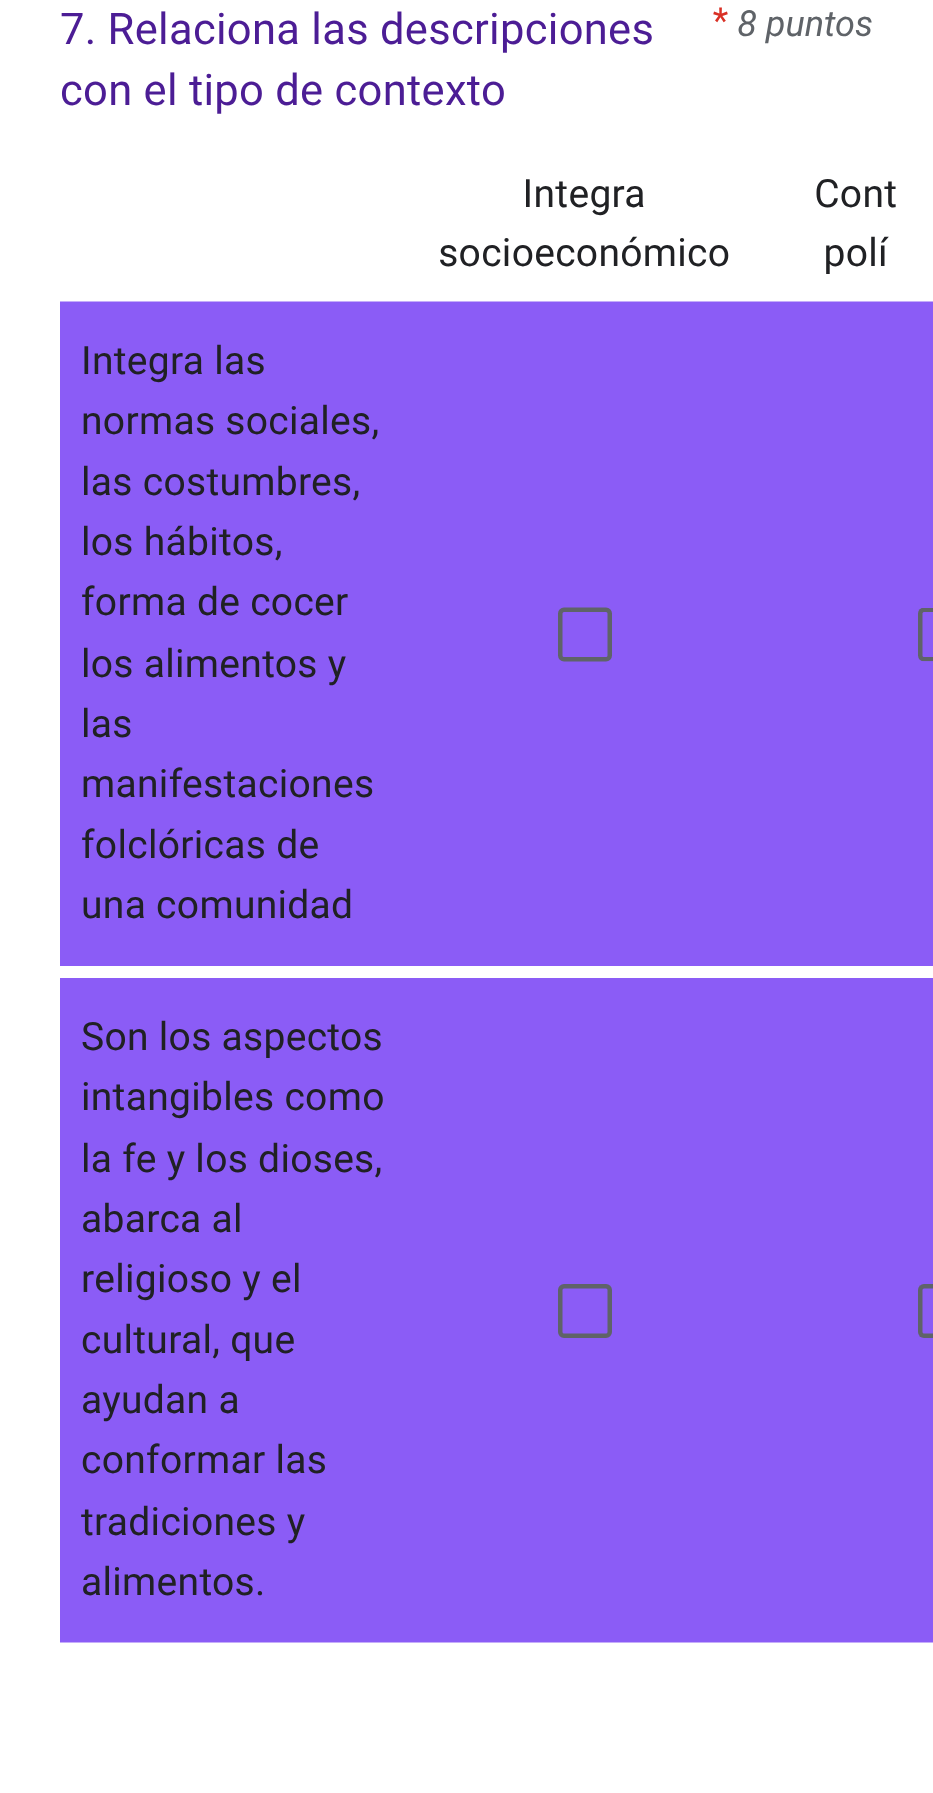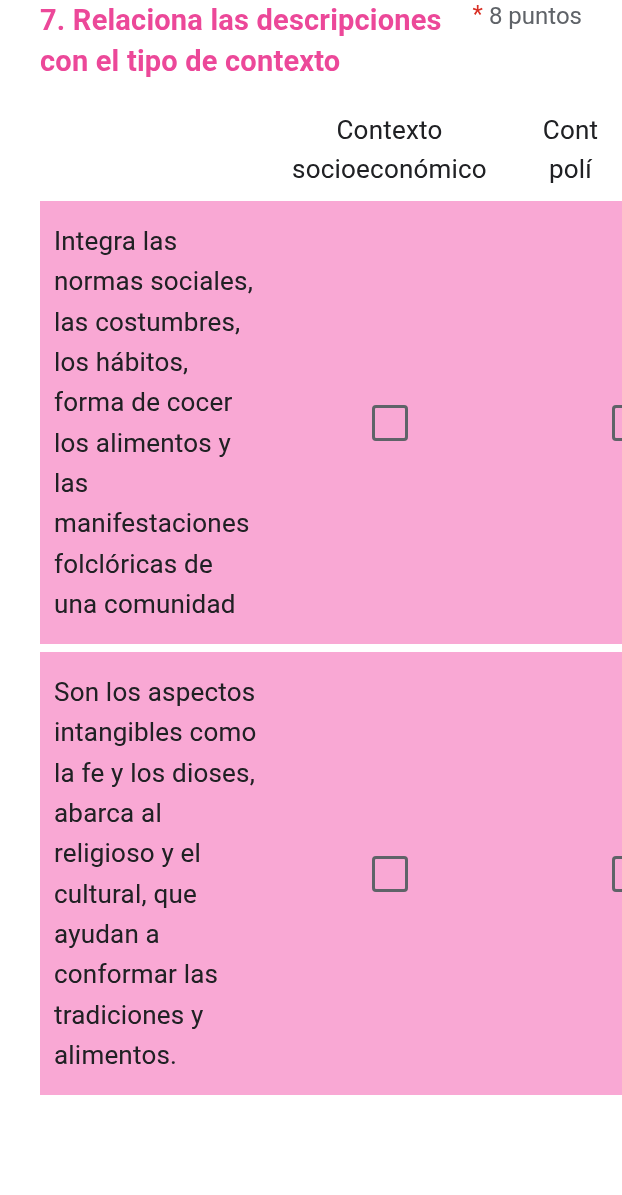--- a/index.html
+++ b/index.html
@@ -22,8 +22,8 @@
     }
     .question-title {
       font-size: 29px;
-      font-weight: 700;
-      color: #ec4899;
+      font-weight: 400;
+      color: #4c1d95;
       line-height: 1.4;
       flex: 1;
       padding-right: 20px;

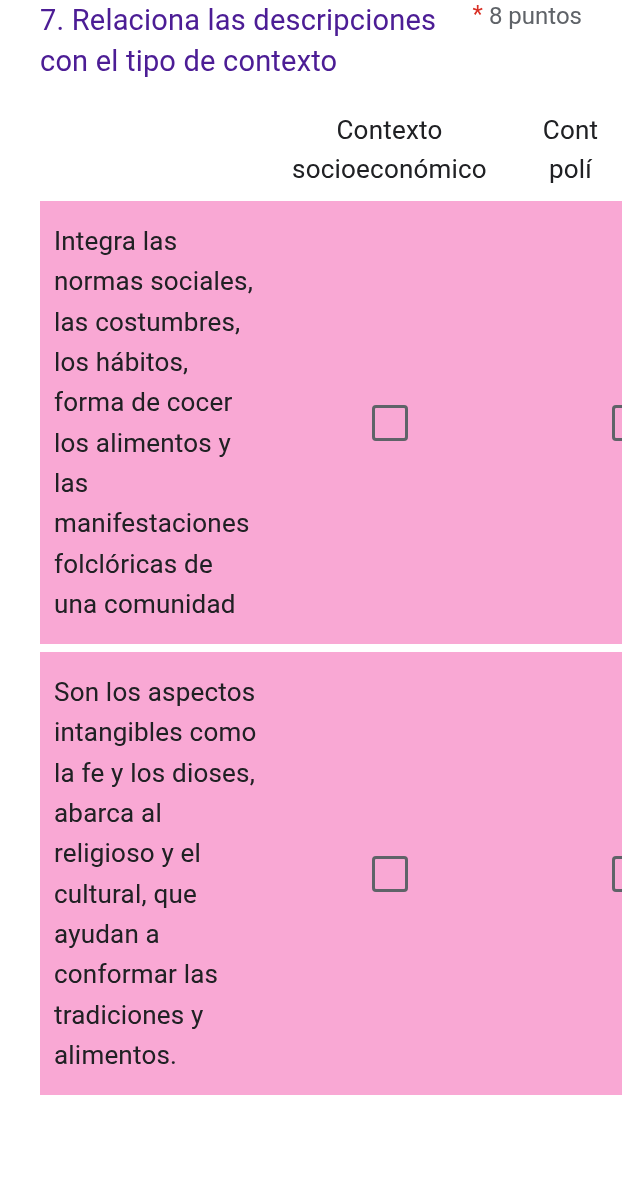--- a/index.html
+++ b/index.html
@@ -45,6 +45,7 @@
       font-size: 24px;
       color: #5f6368;
       line-height: 1.2;
+      font-style: italic;
     }
     .grid-container {
       padding-left: 40px;

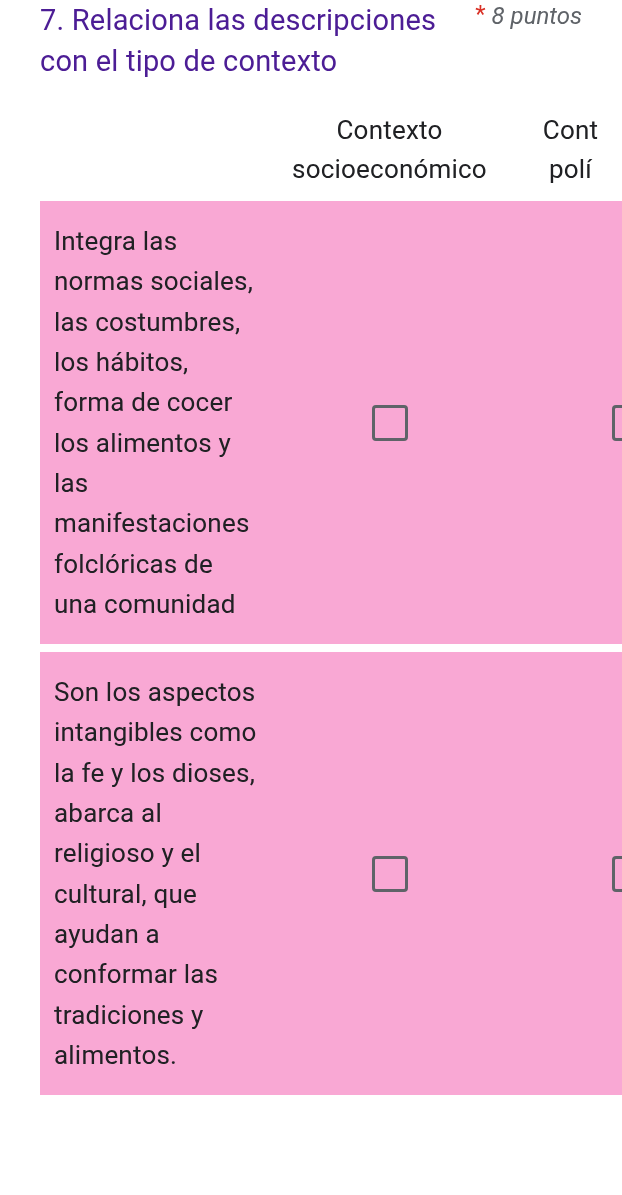--- a/index.html
+++ b/index.html
@@ -146,7 +146,7 @@
 <div class="grid-container">
   <div class="grid-header">
     <div class="grid-header-spacer"></div>
-    <div class="grid-header-col">Contexto socioeconómico</div>
+    <div class="grid-header-col">Integra socioeconómico</div>
     <div class="grid-header-col-partial">Cont
 polí</div>
   </div>

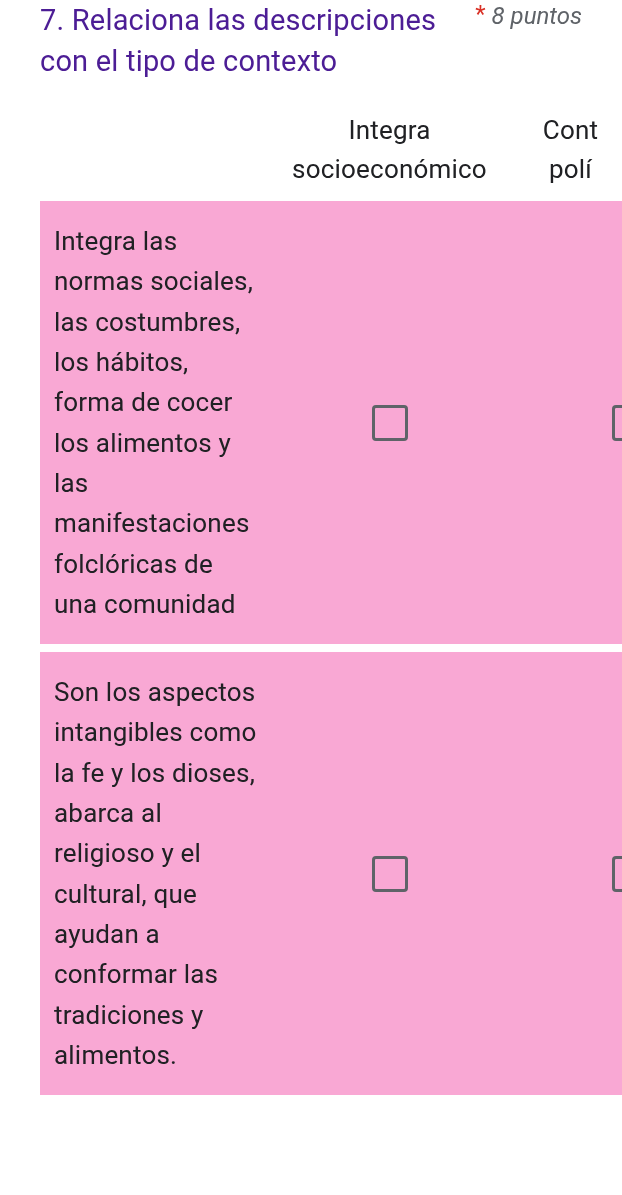--- a/index.html
+++ b/index.html
@@ -81,7 +81,7 @@
     }
     .grid-row {
       display: flex;
-      background: #f9a8d4;
+      background: #8b5cf6;
       margin-bottom: 8px;
       align-items: center;
       min-height: 100px;

